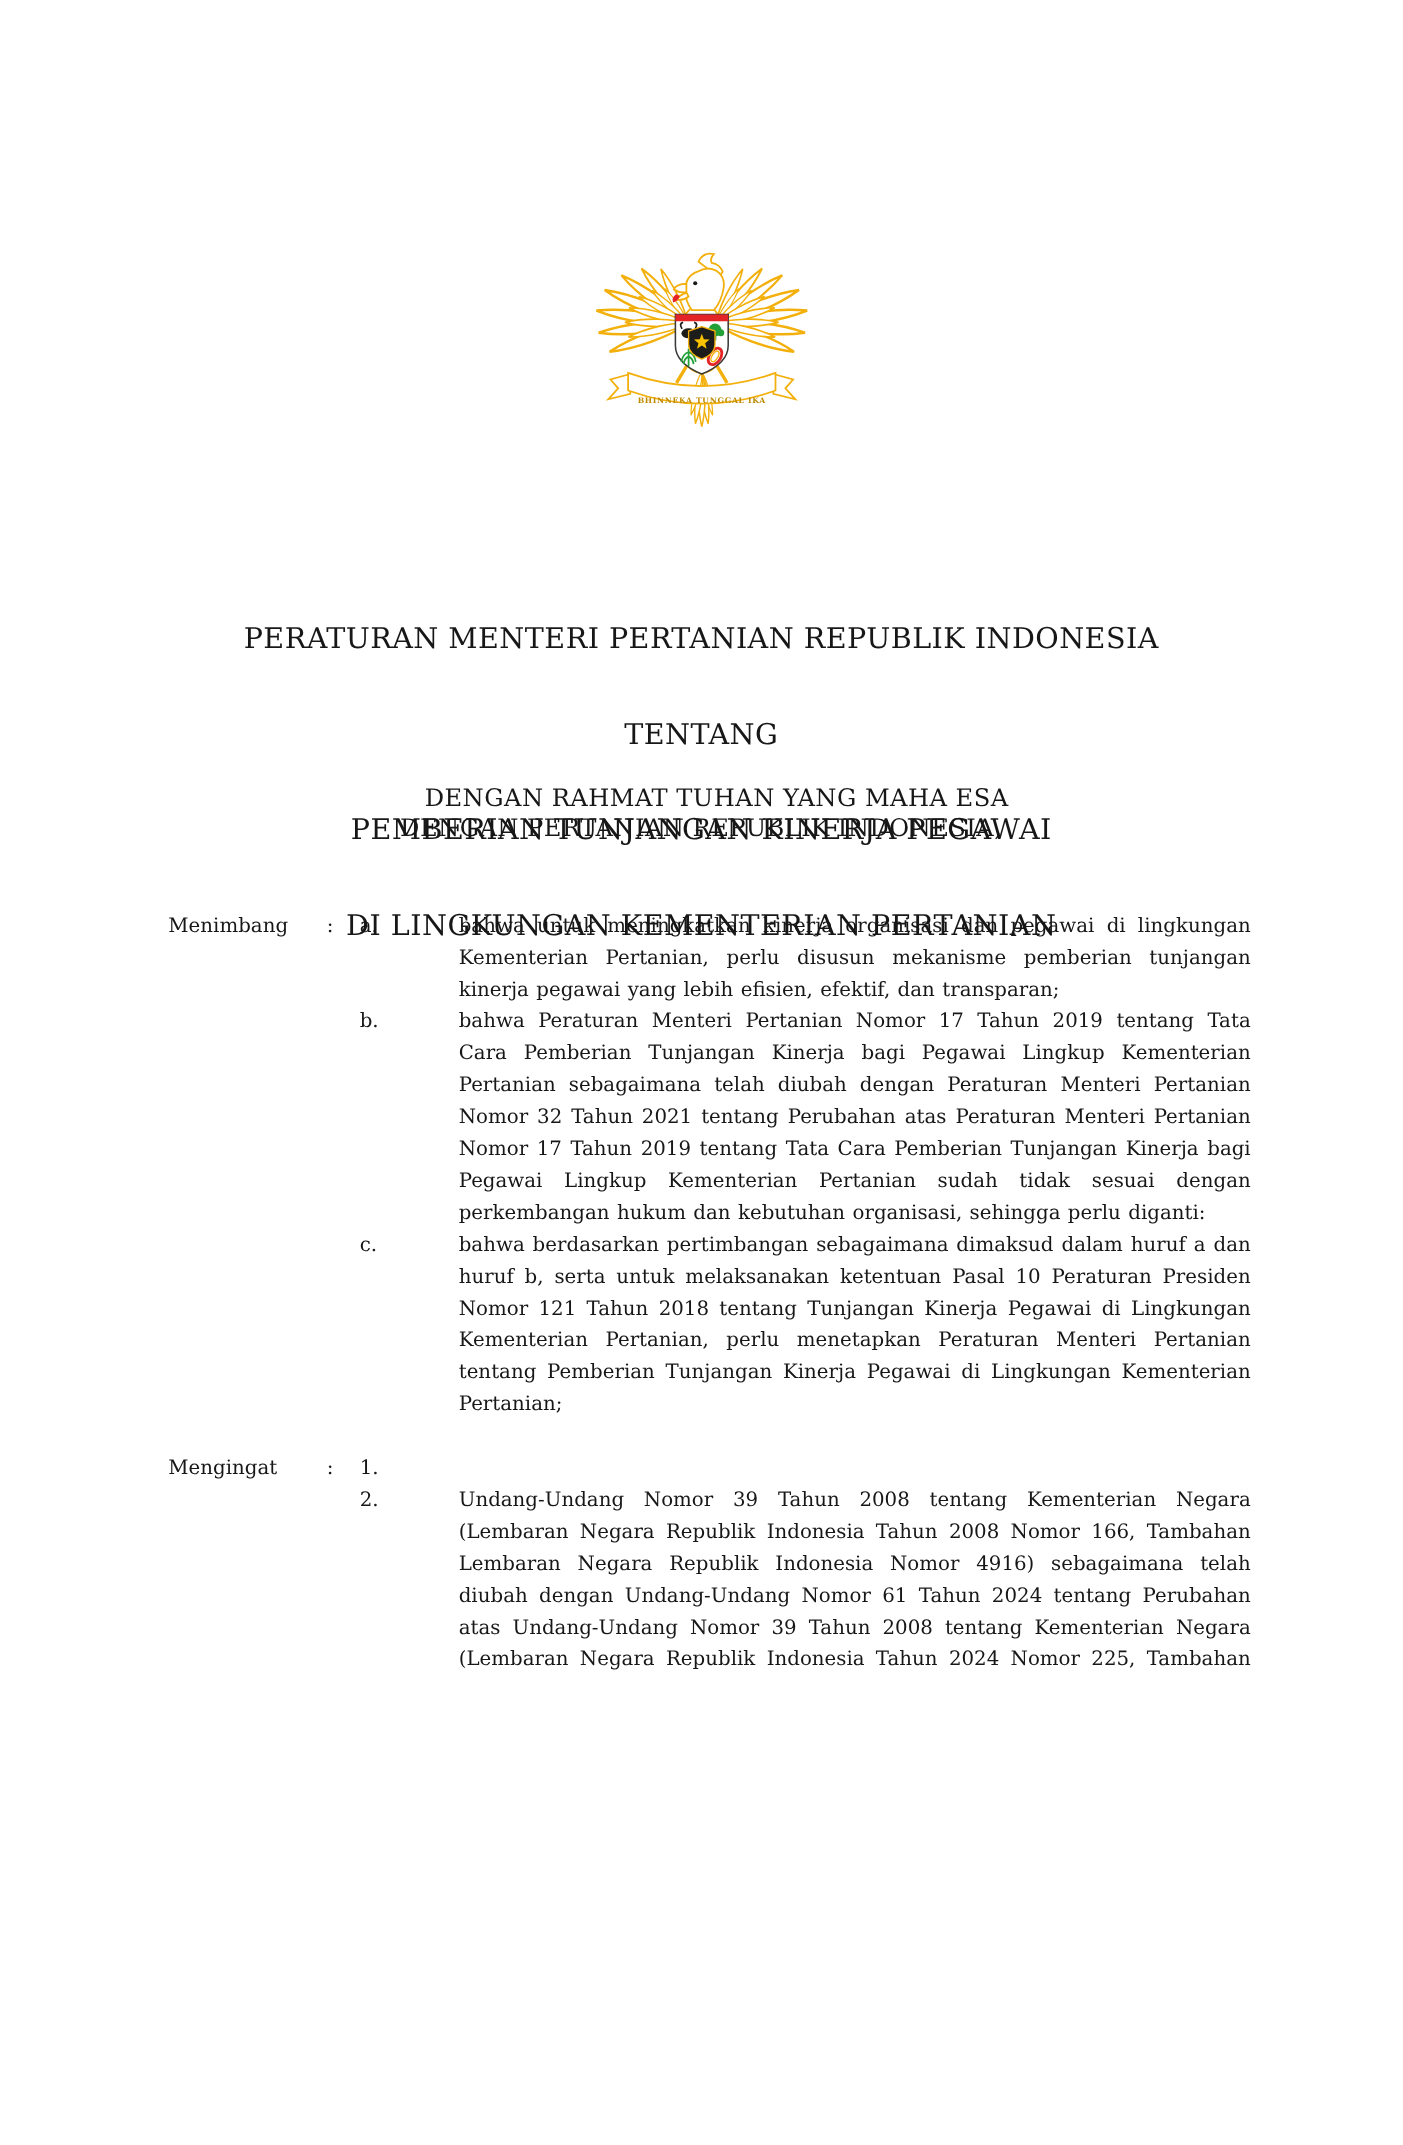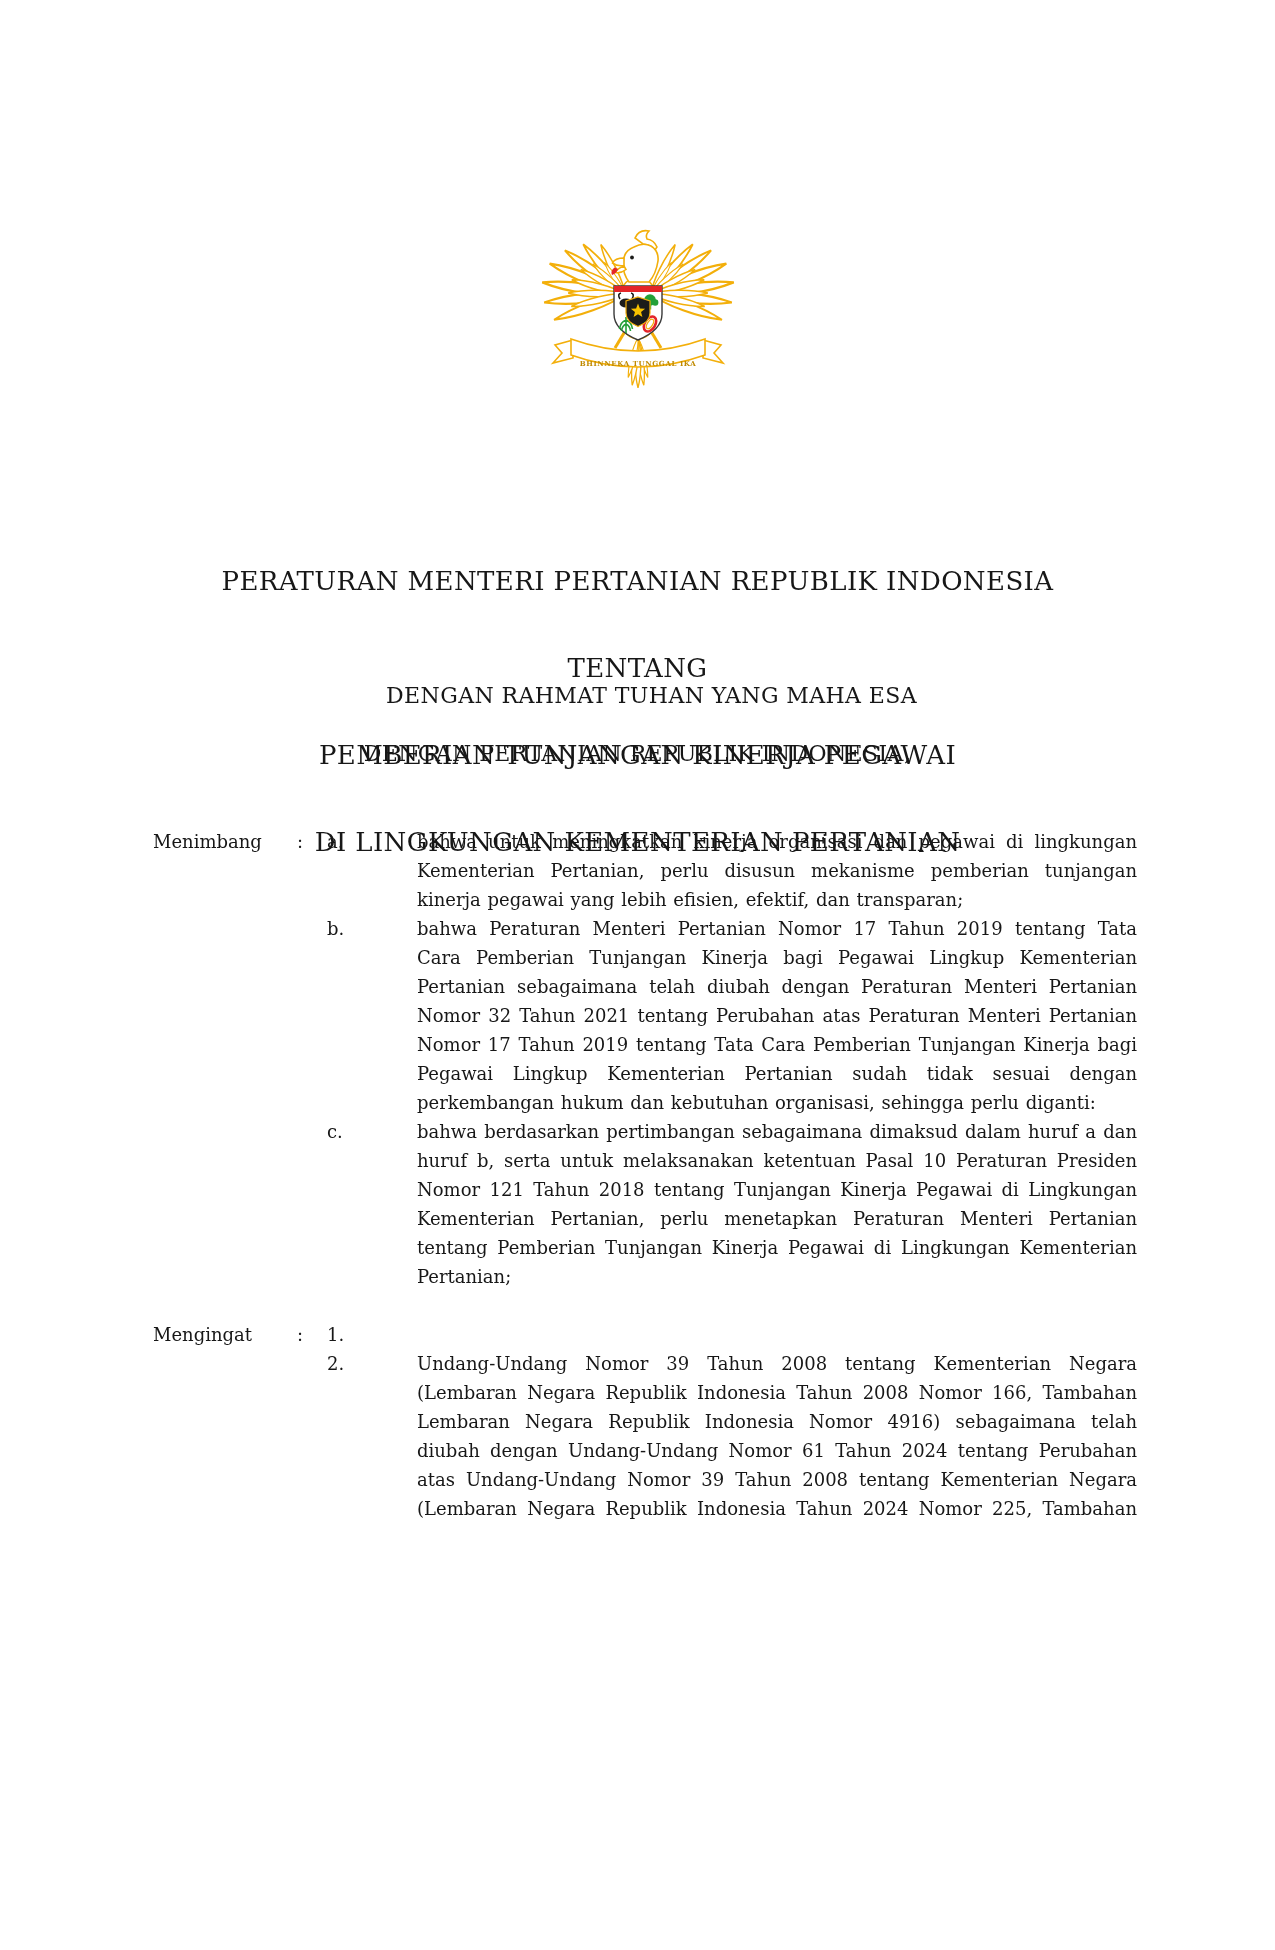--- a/index.html
+++ b/index.html
@@ -38,7 +38,7 @@
   }
   .invocation-line {
     position: absolute;
-    top: 681px;
+    top: 712px;
     left: 0;
     right: 0;
     text-align: center;

